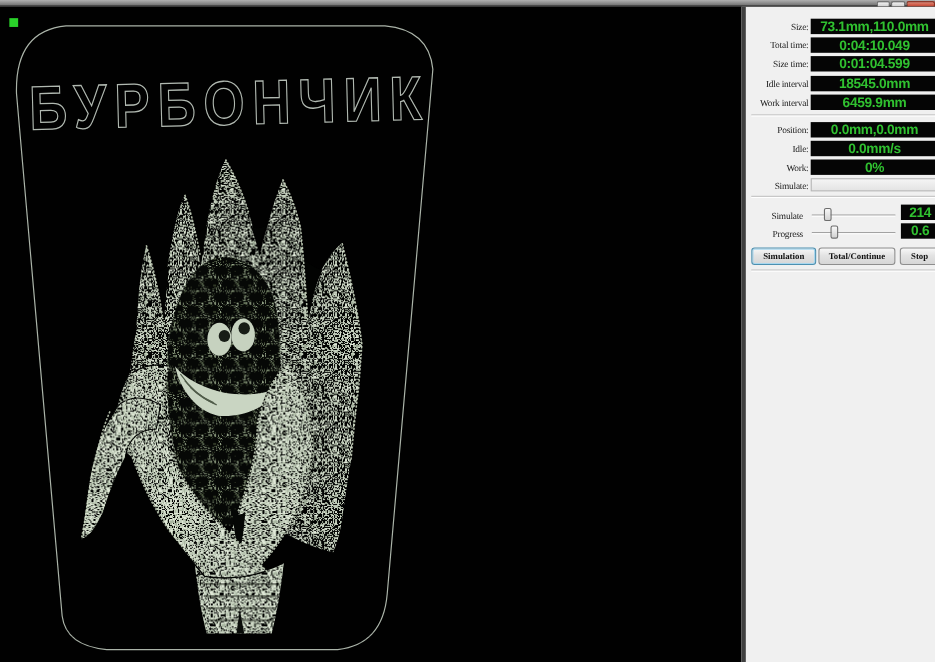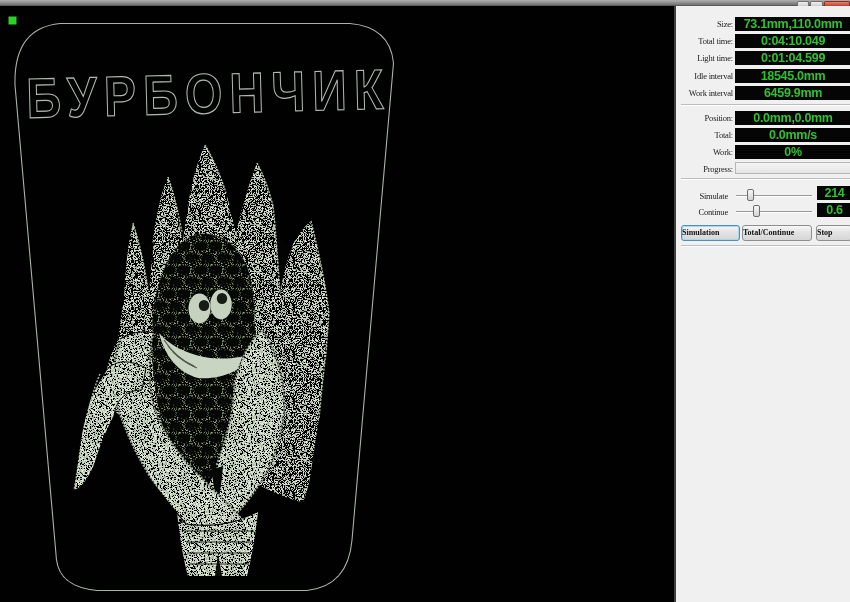--- a/index.html
+++ b/index.html
@@ -13,7 +13,7 @@
 #canvas{position:absolute;left:0;top:6px;width:674px;height:596px;overflow:hidden;background:#010101}
 #canvas svg{position:absolute;left:0;top:-6px}
 #panel{position:absolute;left:674px;top:6px;width:176px;height:596px;background:#f0f0f0;
- border-left:2px solid #404040;overflow:hidden}
+ border-left:4px solid #404040;overflow:hidden}
 #panel .inner{position:absolute;left:0;top:0;width:176px;height:596px}
 .lbl{position:absolute;left:0;width:57px;text-align:right;font-family:"Liberation Serif",serif;
  font-size:8.5px;line-height:14px;color:#1a1a1a;letter-spacing:-0.2px;white-space:nowrap}

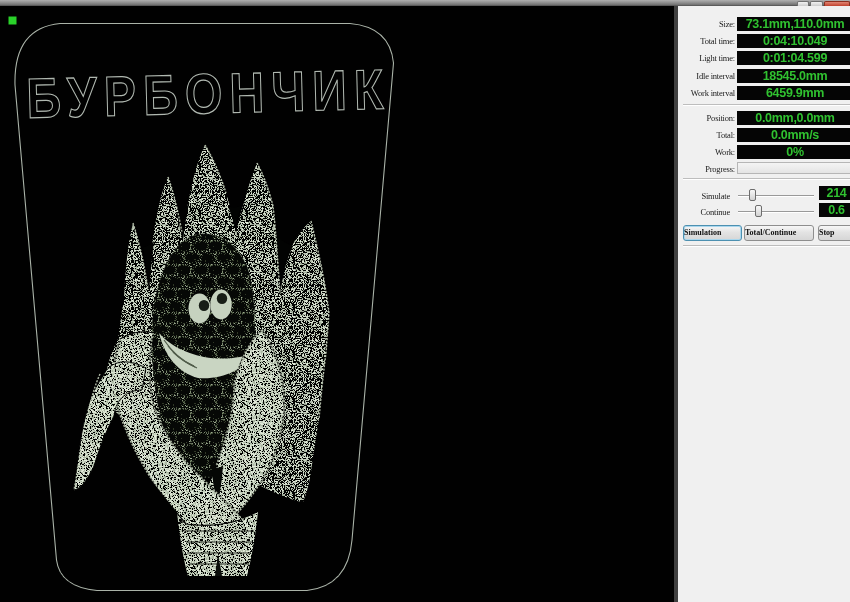--- a/index.html
+++ b/index.html
@@ -486,7 +486,7 @@
       <div class="vbox" style="top:10.5px">73.1mm,110.0mm</div>
       <div class="lbl" style="top:28px">Total time:</div>
       <div class="vbox" style="top:27.9px">0:04:10.049</div>
-      <div class="lbl" style="top:45.3px">Light time:</div>
+      <div class="lbl" style="top:45.3px">Size time:</div>
       <div class="vbox" style="top:45.3px">0:01:04.599</div>
       <div class="lbl" style="top:62.7px">Idle interval</div>
       <div class="vbox" style="top:62.7px">18545.0mm</div>

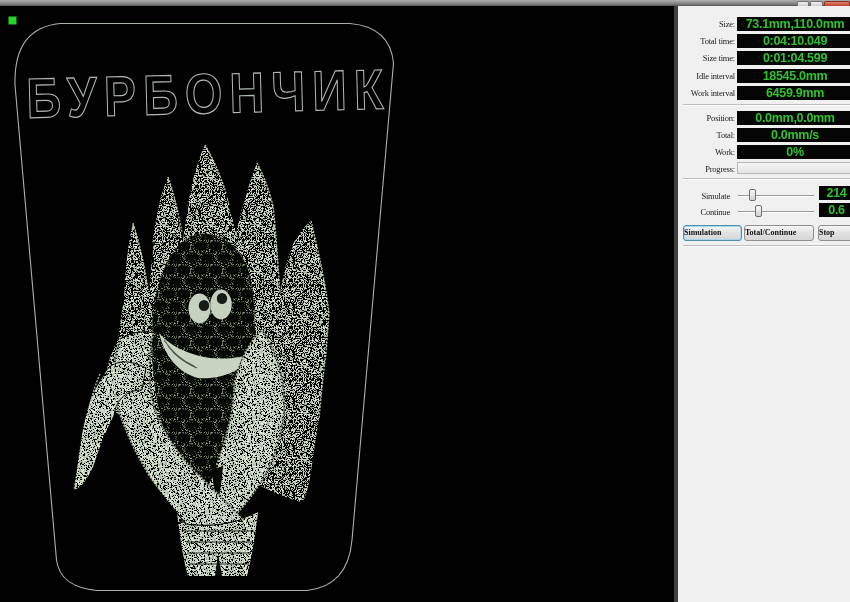--- a/index.html
+++ b/index.html
@@ -494,7 +494,7 @@
       <div class="vbox" style="top:80px">6459.9mm</div>
       <div class="lbl" style="top:104.8px">Position:</div>
       <div class="vbox" style="top:104.8px">0.0mm,0.0mm</div>
-      <div class="lbl" style="top:121.8px">Total:</div>
+      <div class="lbl" style="top:121.8px">Idle:</div>
       <div class="vbox" style="top:121.8px">0.0mm/s</div>
       <div class="lbl" style="top:138.6px">Work:</div>
       <div class="vbox" style="top:138.6px">0%</div>

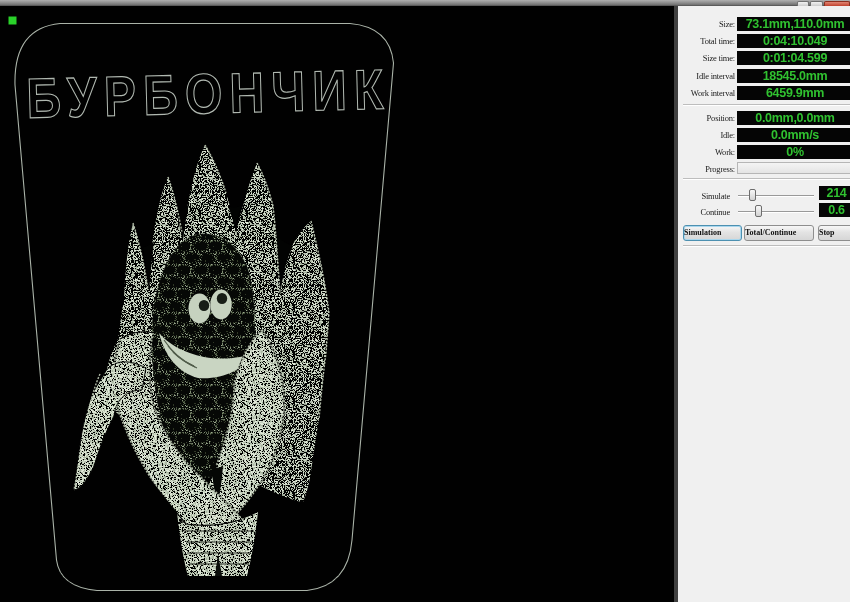--- a/index.html
+++ b/index.html
@@ -499,7 +499,7 @@
       <div class="lbl" style="top:138.6px">Work:</div>
       <div class="vbox" style="top:138.6px">0%</div>
       <div class="groove" style="top:97.5px"></div>
-      <div class="lbl" style="top:155.5px">Progress:</div>
+      <div class="lbl" style="top:155.5px">Simulate:</div>
       <div id="progress" style="top:156px"></div>
       <div class="groove" style="top:171.5px"></div>
       <div class="lbl" style="left:0;width:52px;top:182.5px">Simulate</div>

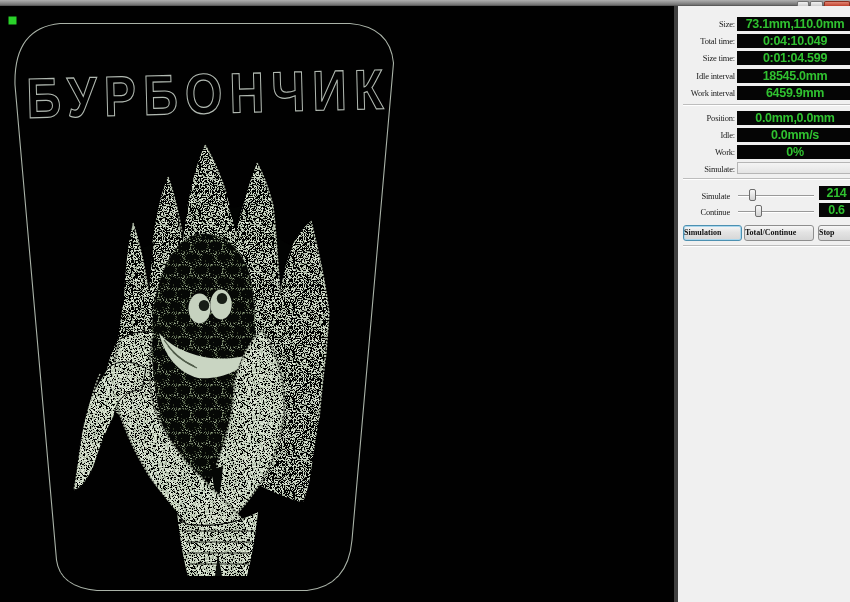--- a/index.html
+++ b/index.html
@@ -506,7 +506,7 @@
       <div class="track" style="left:60px;width:76px;top:188.5px"></div>
       <div class="thumb" style="left:71px;top:182.5px"></div>
       <div class="sval" style="top:179.6px">214</div>
-      <div class="lbl" style="left:0;width:52px;top:198.5px">Continue</div>
+      <div class="lbl" style="left:0;width:52px;top:198.5px">Progress</div>
       <div class="track" style="left:60px;width:76px;top:204.5px"></div>
       <div class="thumb" style="left:76.5px;top:198.5px"></div>
       <div class="sval" style="top:197.2px">0.6</div>

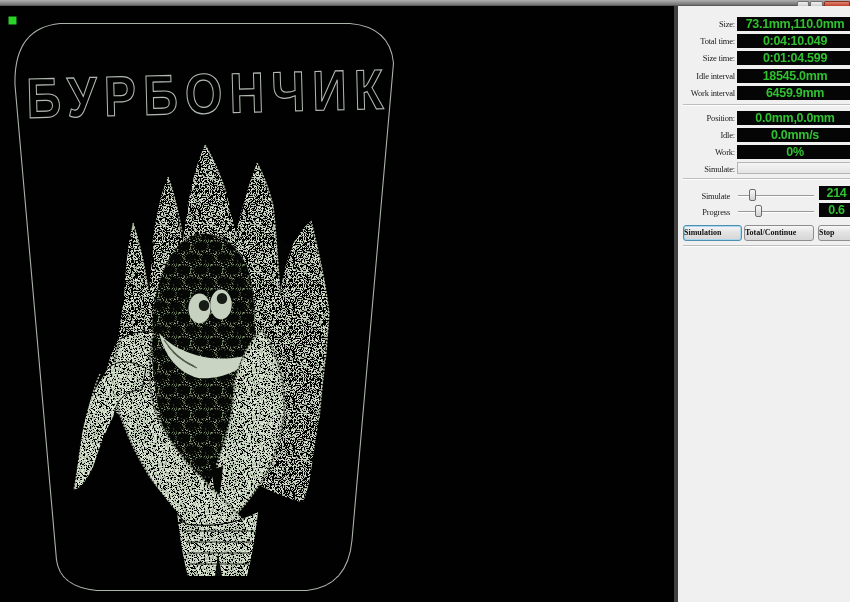--- a/index.html
+++ b/index.html
@@ -29,7 +29,7 @@
 .sval{position:absolute;left:141px;width:35px;height:14px;background:#050505;color:#30c130;
  font-weight:bold;font-size:12.5px;line-height:14px;text-align:center;letter-spacing:-0.3px}
 .btn{position:absolute;height:16px;border:1px solid #8e8e8e;border-radius:3px;
- background:linear-gradient(#f7f7f7,#e3e3e3 45%,#d6d6d6);
+ background:linear-gradient(#f7f7f7,#e3e3e3 45%,#d6d6d6);text-align:center;
  font-family:"Liberation Serif",serif;font-size:8px;line-height:14px;color:#111;font-weight:bold}
 #btnSim{left:5px;width:59px;border-color:#4d90b0;box-shadow:0 0 0 1px #a9d7ee inset}
 #btnPause{left:66px;width:70px}

